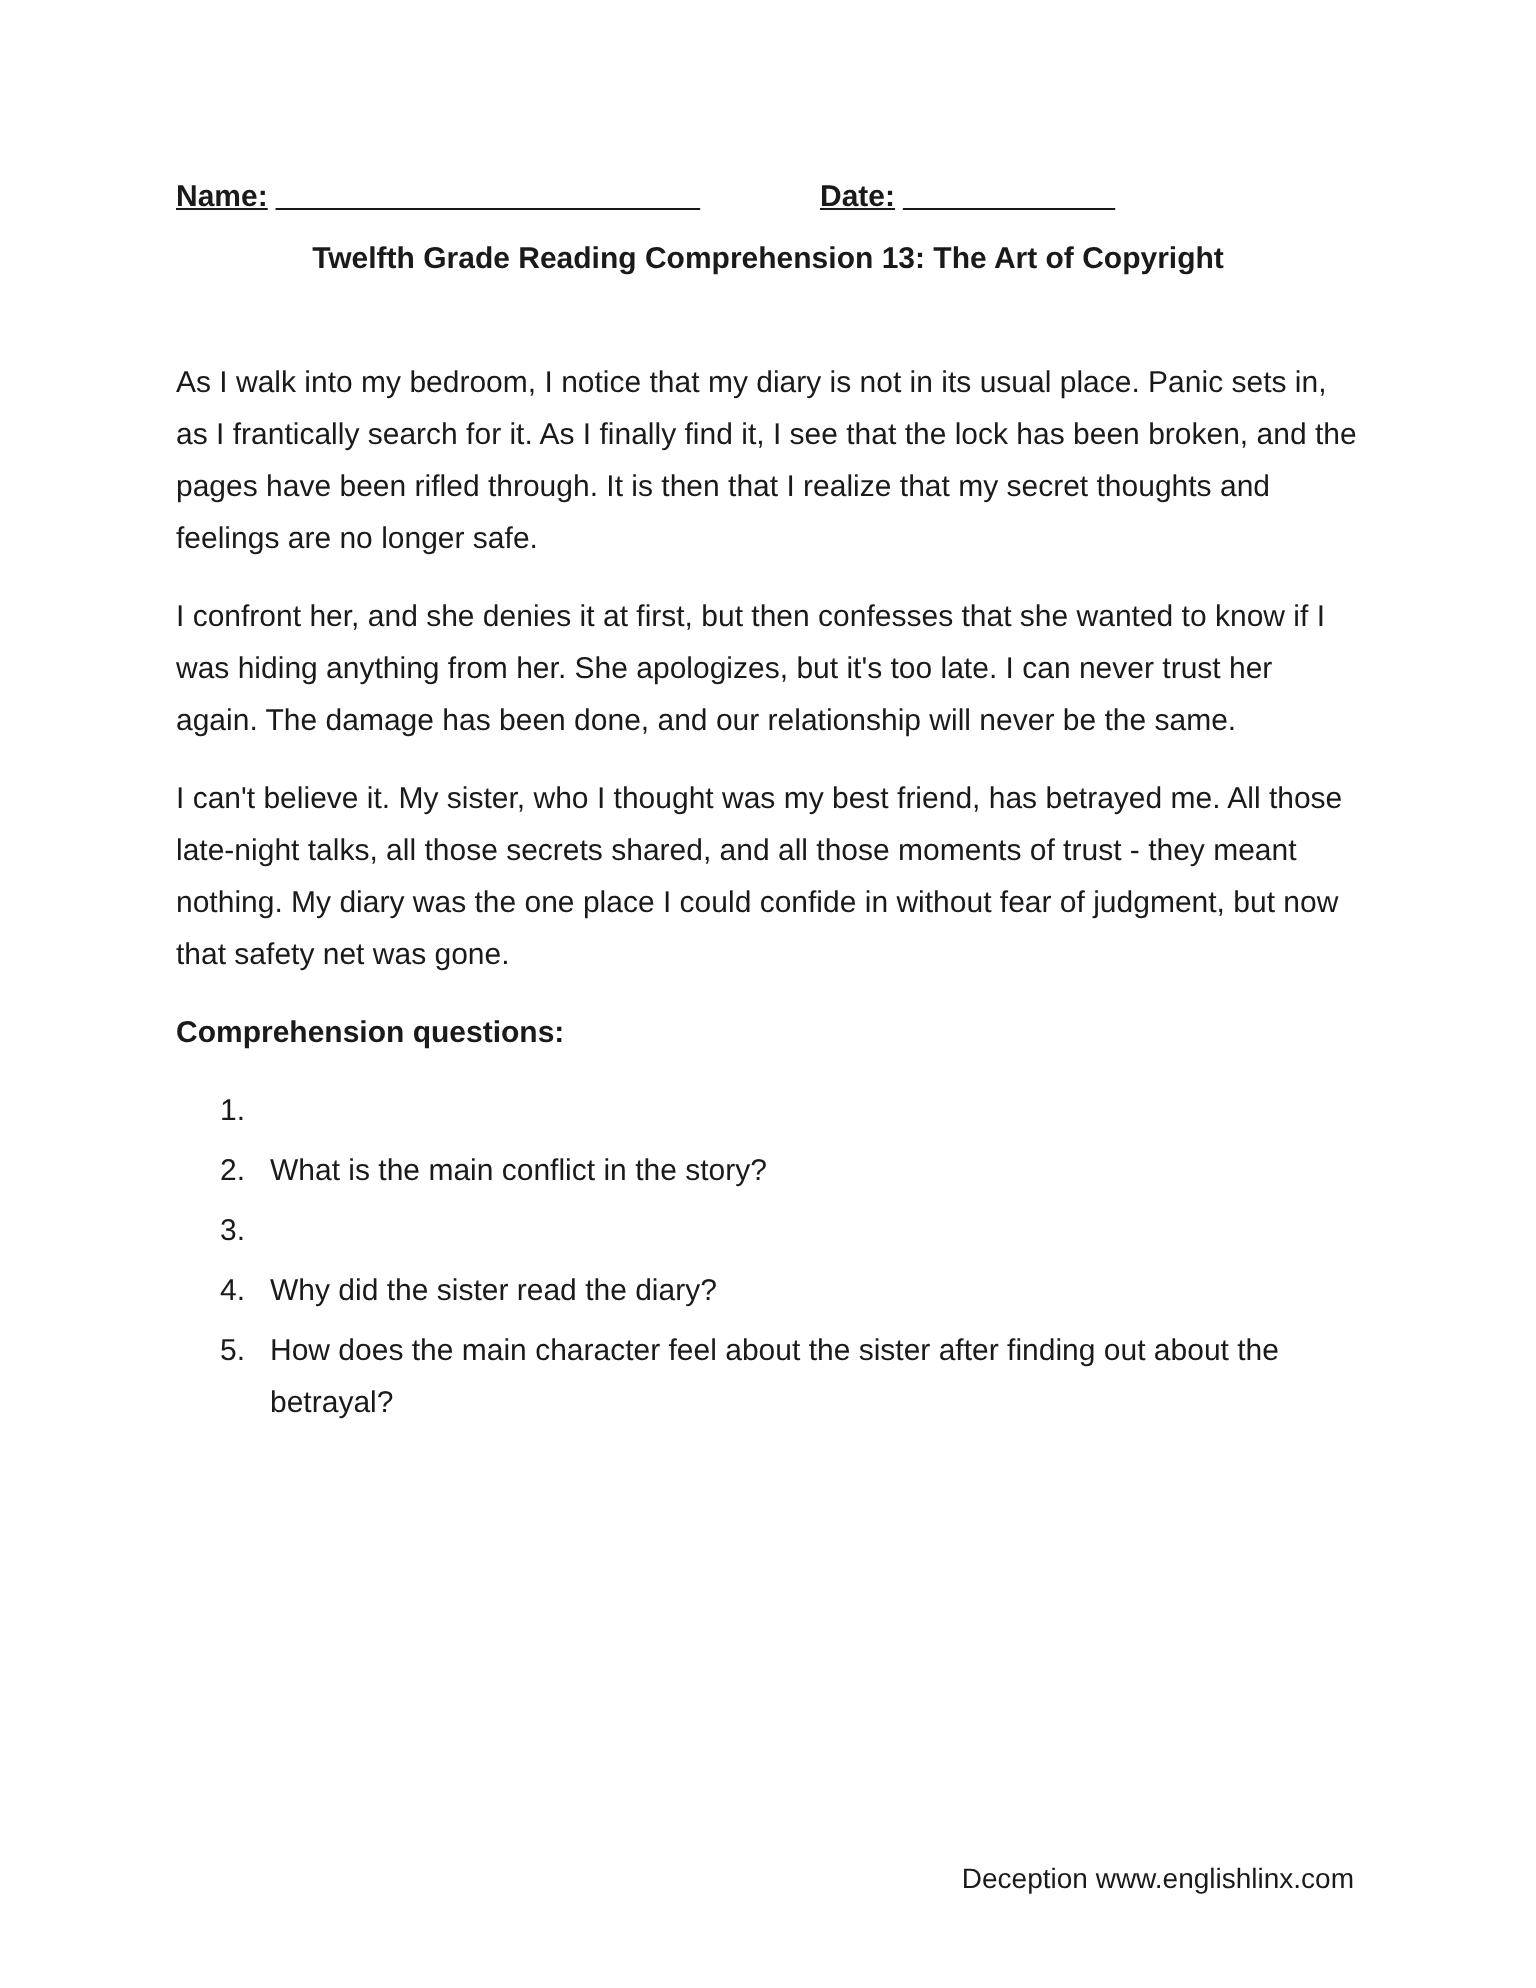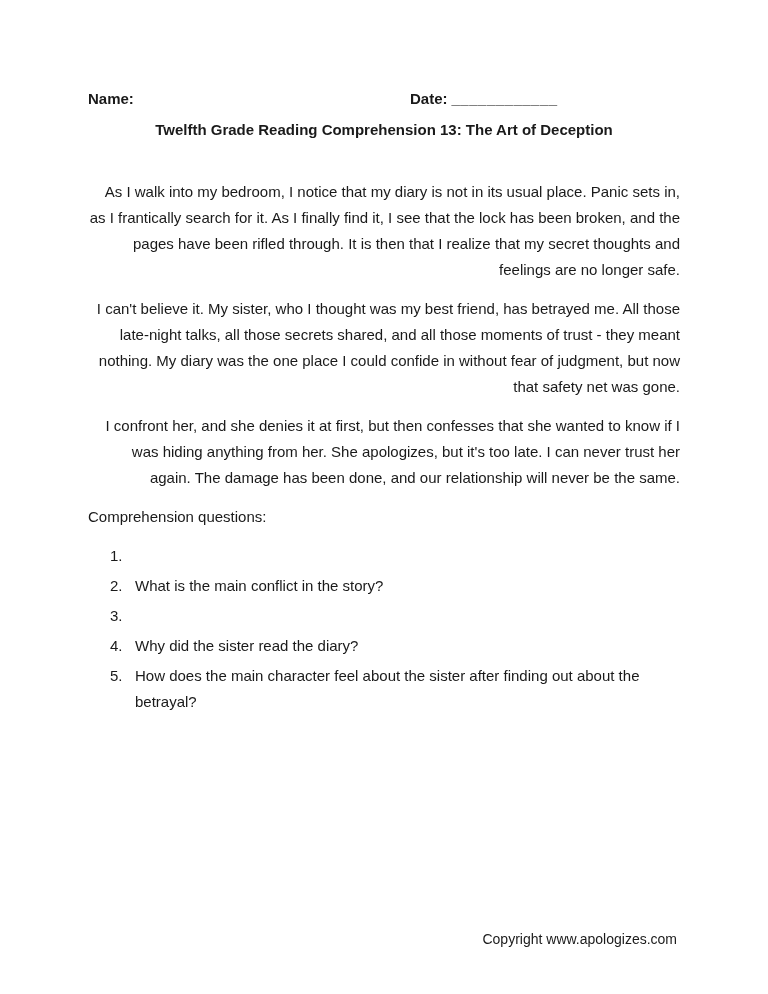--- a/index.html
+++ b/index.html
@@ -22,6 +22,7 @@
     align-items: baseline;
     font-weight: bold;
     font-size: 15px;
+    text-decoration: underline;
   }
   .name-section {
     width: 322px;

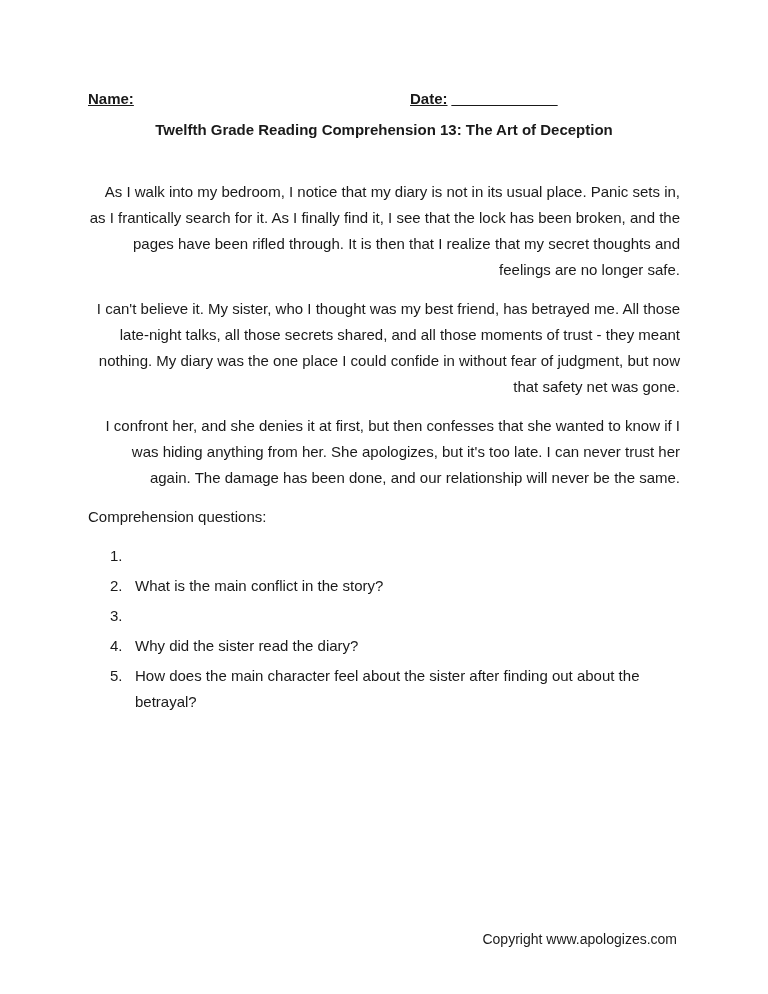--- a/index.html
+++ b/index.html
@@ -92,6 +92,7 @@
     <div class="header-row">
       <div class="name-section">
         <span>Name:</span>
+        <span class="blank-line">________________________</span>
       </div>
       <div class="date-section">
         <span>Date:</span>

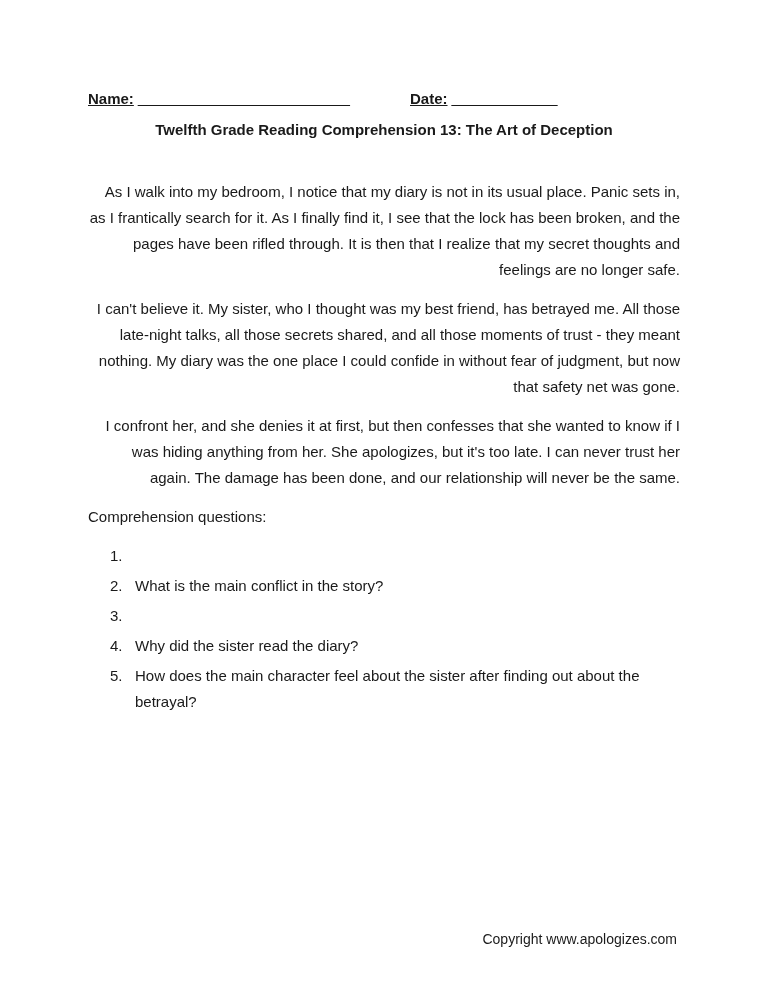--- a/index.html
+++ b/index.html
@@ -100,7 +100,7 @@
       </div>
     </div>
 
-    <div class="doc-title">Twelfth Grade Reading Comprehension 13: The Art of Deception</div>
+    <div class="doc-title">Twelfth Grade Reading Comprehension 13: The Art of Copyright</div>
 
     <p class="para">As I walk into my bedroom, I notice that my diary is not in its usual place. Panic sets in, as I frantically search for it. As I finally find it, I see that the lock has been broken, and the pages have been rifled through. It is then that I realize that my secret thoughts and feelings are no longer safe.</p>
     <p class="para">I can't believe it. My sister, who I thought was my best friend, has betrayed me. All those late-night talks, all those secrets shared, and all those moments of trust - they meant nothing. My diary was the one place I could confide in without fear of judgment, but now that safety net was gone.</p>

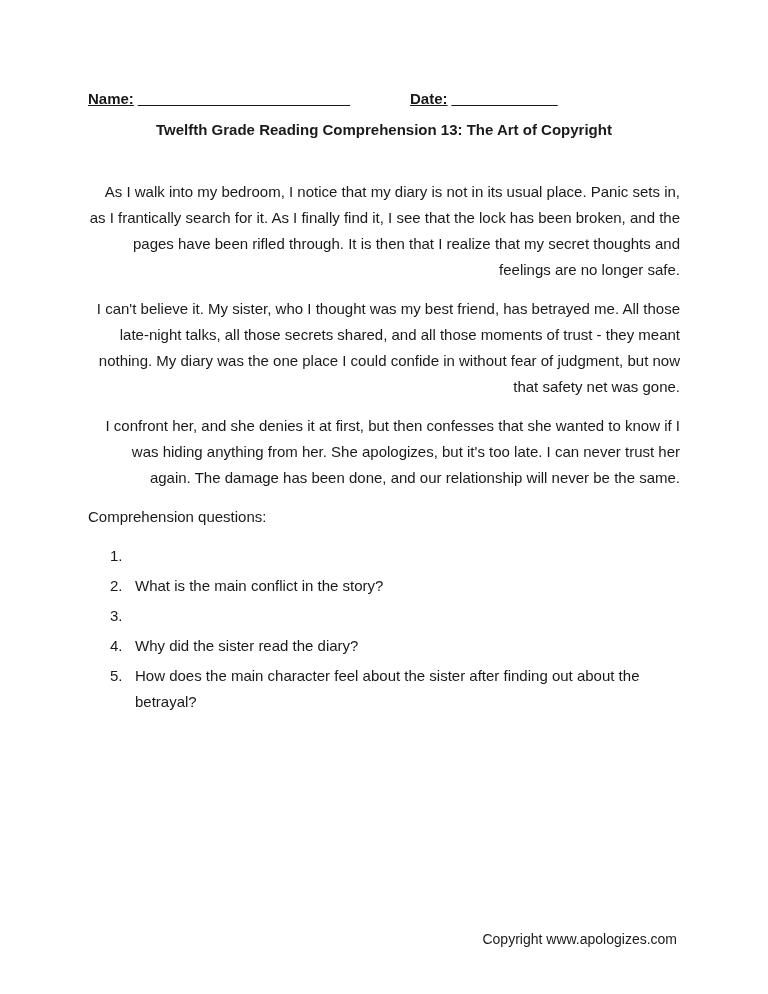--- a/index.html
+++ b/index.html
@@ -50,7 +50,7 @@
   .para {
     line-height: 26px;
     margin-bottom: 13px;
-    text-align: right;
+    text-align: left;
   }
   .summary-q {
     line-height: 26px;

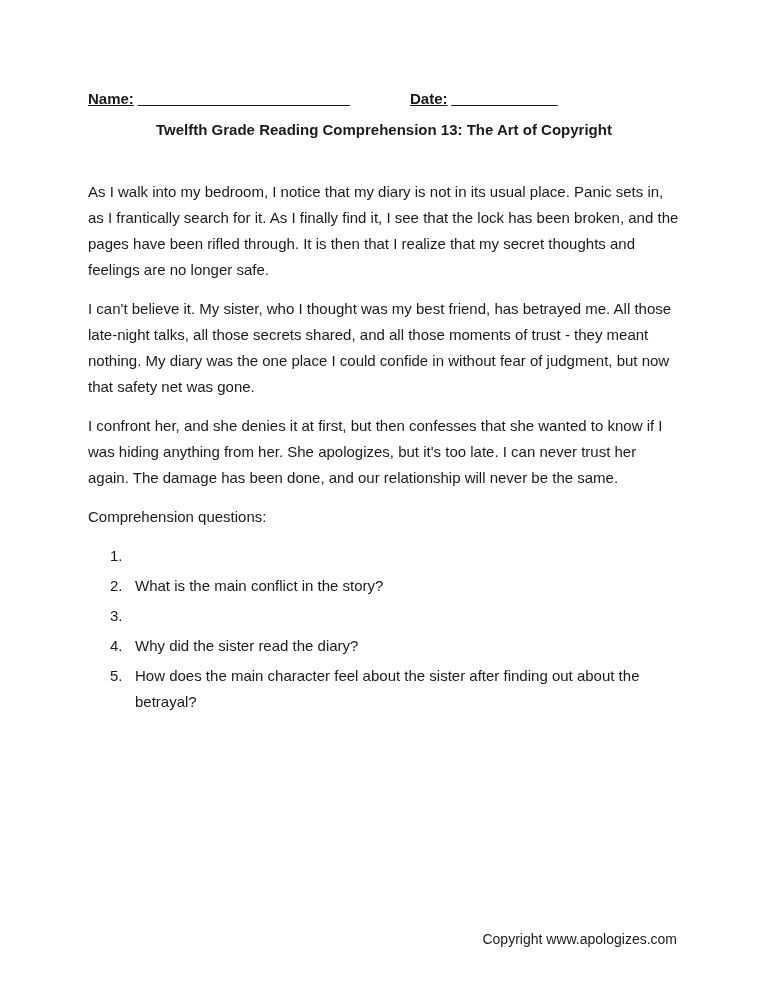--- a/index.html
+++ b/index.html
@@ -103,8 +103,8 @@
     <div class="doc-title">Twelfth Grade Reading Comprehension 13: The Art of Copyright</div>
 
     <p class="para">As I walk into my bedroom, I notice that my diary is not in its usual place. Panic sets in, as I frantically search for it. As I finally find it, I see that the lock has been broken, and the pages have been rifled through. It is then that I realize that my secret thoughts and feelings are no longer safe.</p>
+    <p class="para">I confront her, and she denies it at first, but then confesses that she wanted to know if I was hiding anything from her. She apologizes, but it's too late. I can never trust her again. The damage has been done, and our relationship will never be the same.</p>
     <p class="para">I can't believe it. My sister, who I thought was my best friend, has betrayed me. All those late-night talks, all those secrets shared, and all those moments of trust - they meant nothing. My diary was the one place I could confide in without fear of judgment, but now that safety net was gone.</p>
-    <p class="para">I confront her, and she denies it at first, but then confesses that she wanted to know if I was hiding anything from her. She apologizes, but it's too late. I can never trust her again. The damage has been done, and our relationship will never be the same.</p>
 
 
     <p class="questions-heading">Comprehension questions:</p>

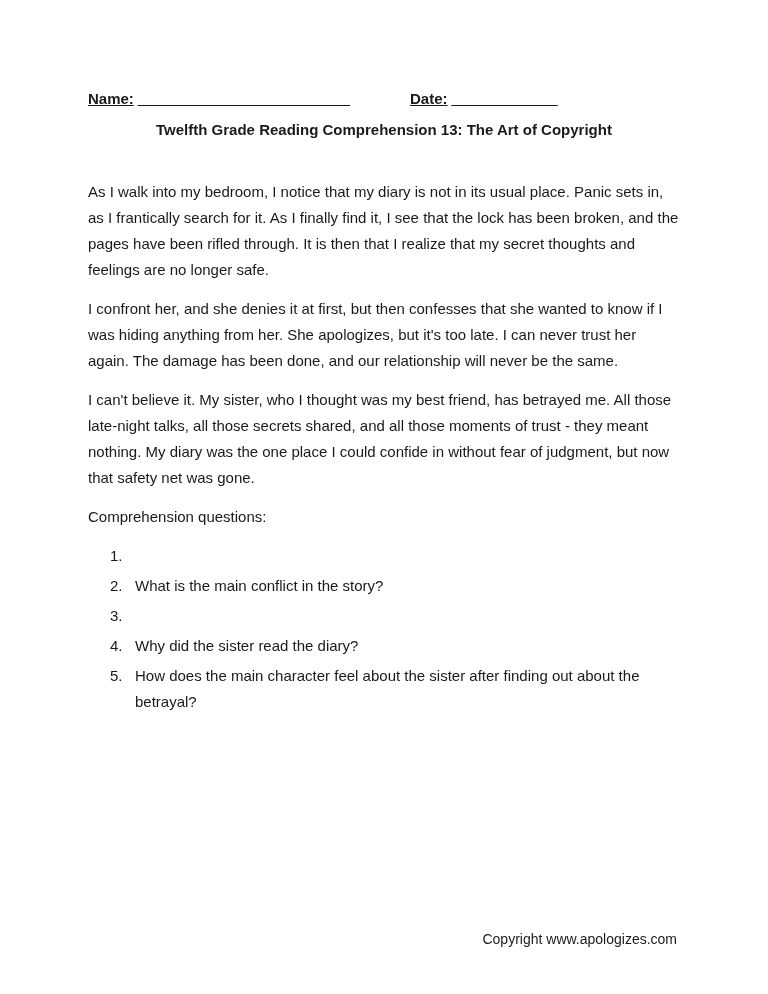--- a/index.html
+++ b/index.html
@@ -60,6 +60,7 @@
   .questions-heading {
     line-height: 26px;
     margin-bottom: 13px;
+    font-weight: bold;
   }
   .questions-list {
     list-style: none;

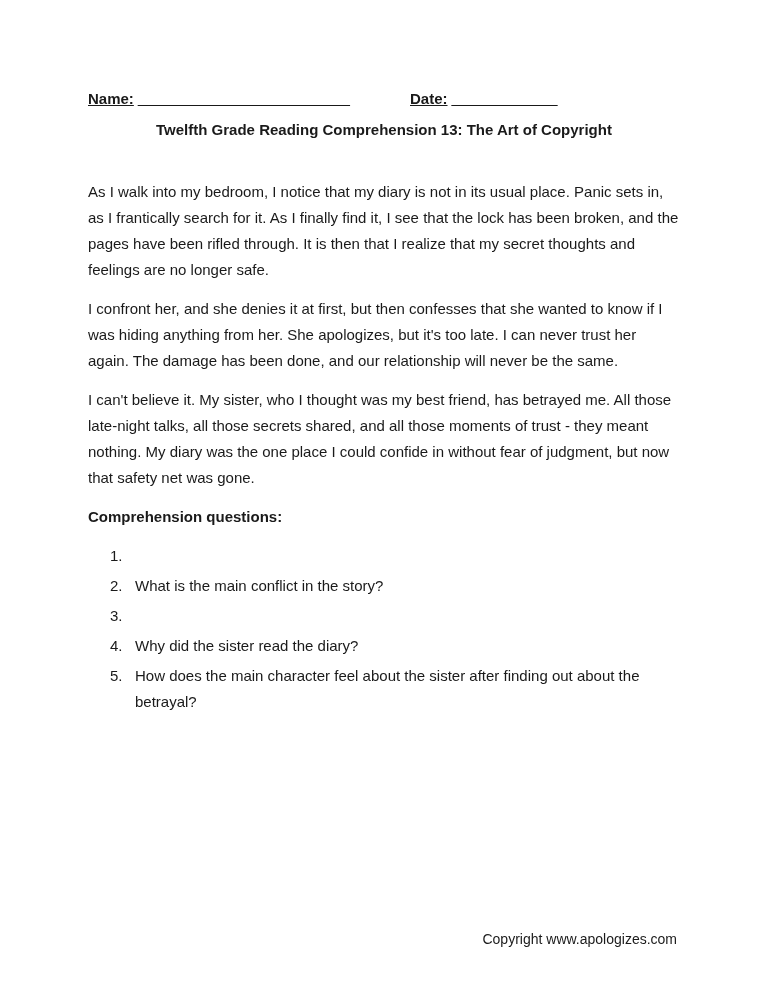--- a/index.html
+++ b/index.html
@@ -133,7 +133,7 @@
 
   </div>
 
-  <div class="footer">Copyright www.apologizes.com</div>
+  <div class="footer">Deception www.englishlinx.com</div>
 </div>
 
 </body></html>

